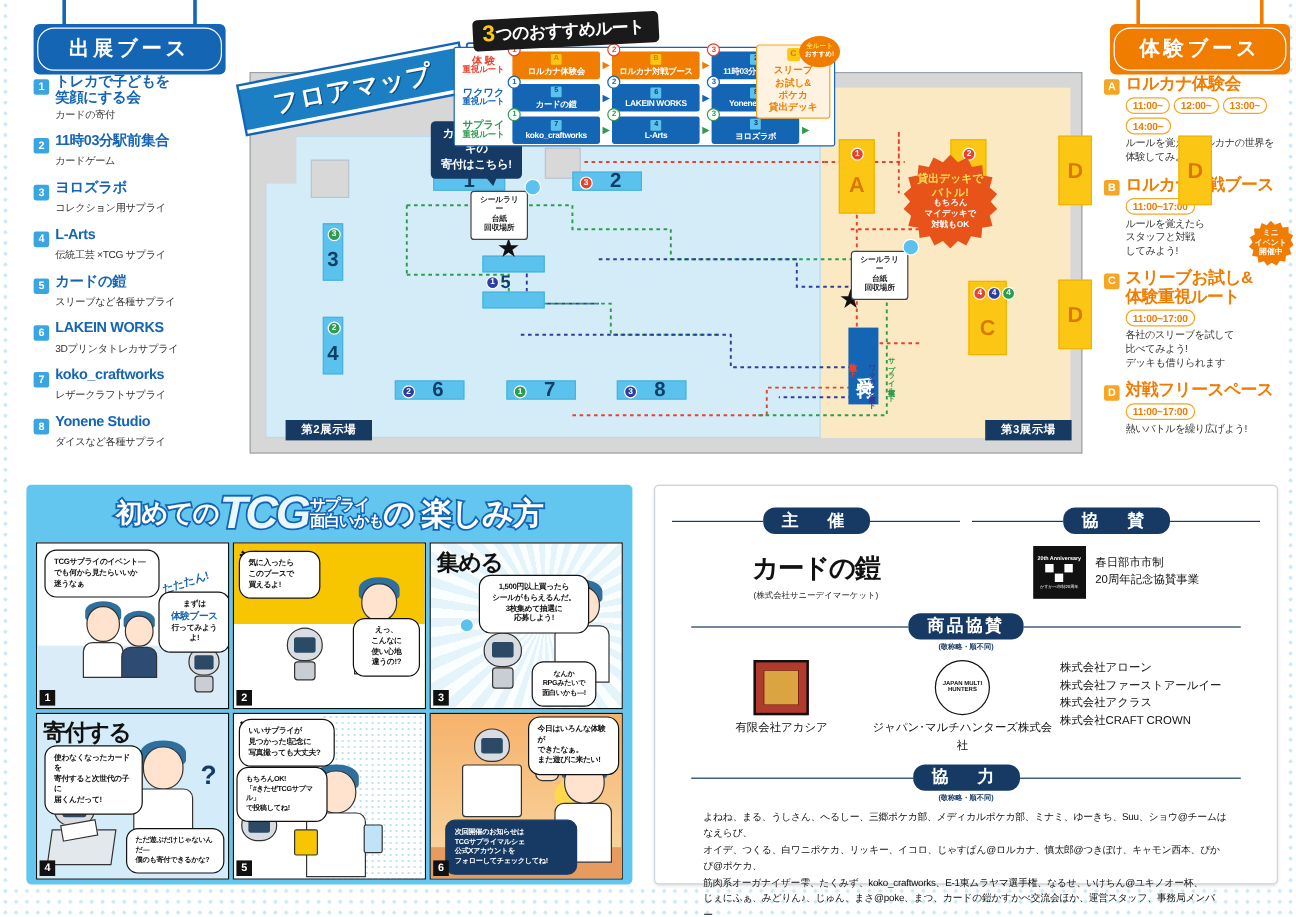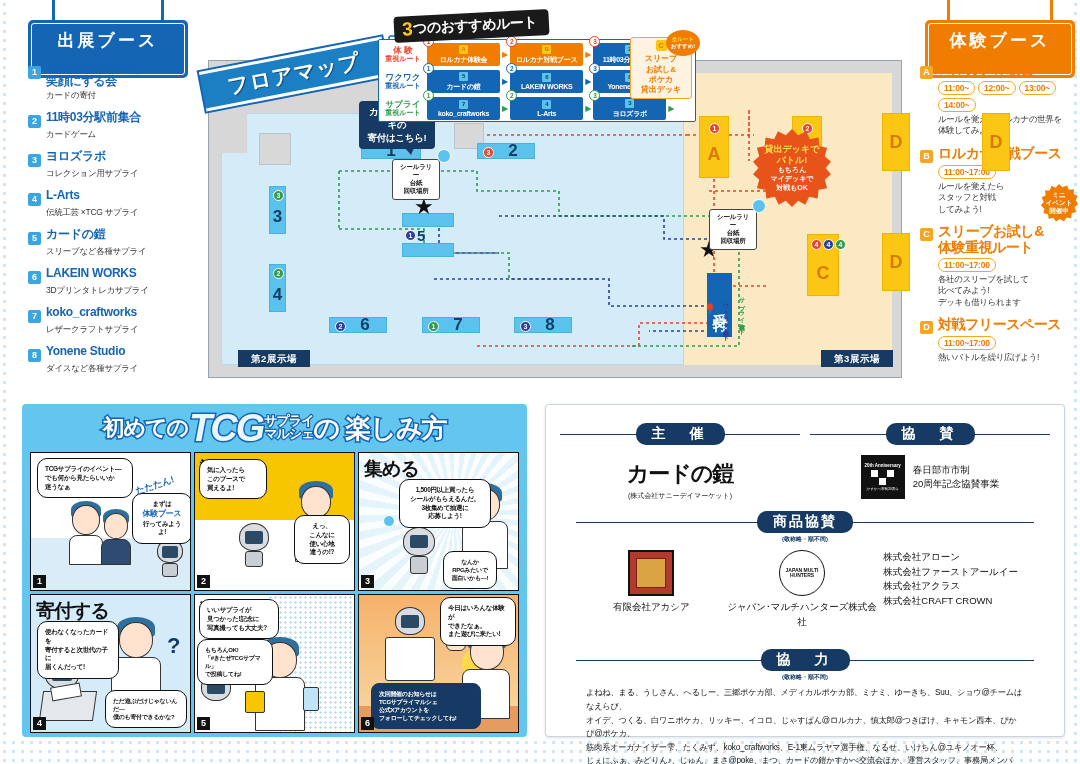--- a/index.html
+++ b/index.html
@@ -36,7 +36,7 @@
     font-weight: bold; letter-spacing: 3px;
   }
   .sign-inner {
-    margin: 3px; border-radius: 3px; padding: 5px 0 22px;
+    margin: 3px; border-radius: 14px; padding: 5px 0 6px;
     font-size: 17px;
   }
 

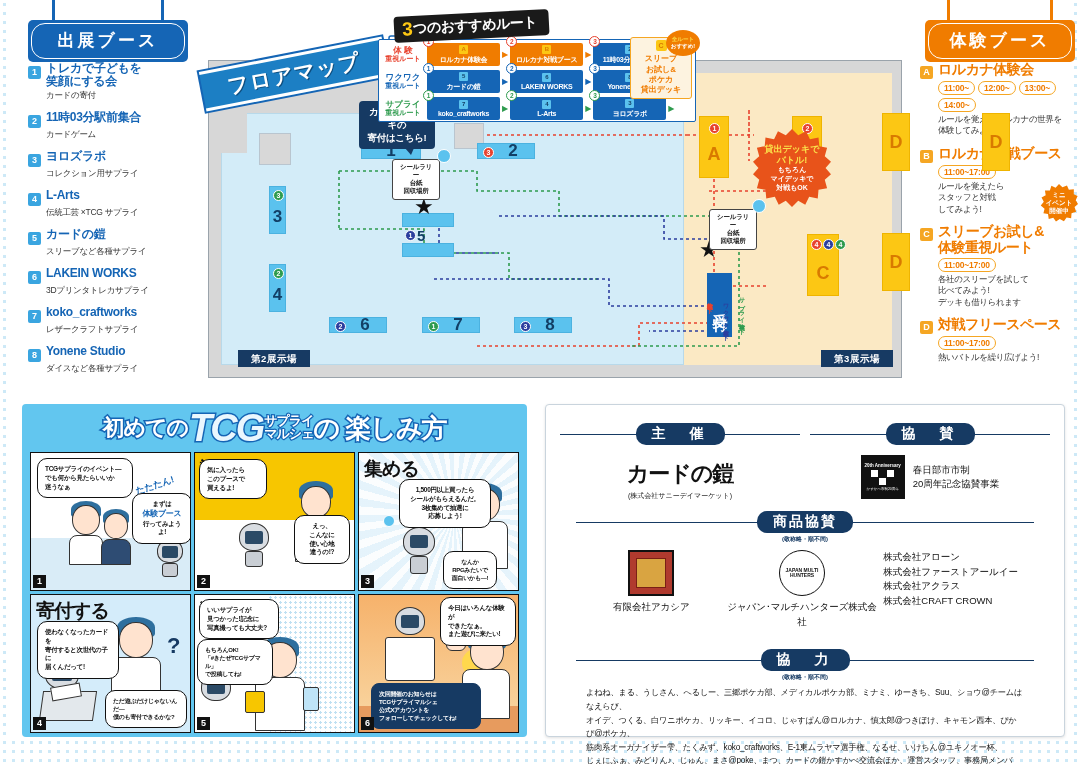--- a/index.html
+++ b/index.html
@@ -690,7 +690,7 @@
       <span class="mt-tcg">TCG</span>
       <span class="mt-sup">
         <span>サプライ</span>
-        <span>マルシェ</span>
+        <span>面白いかも</span>
       </span>
       <span class="mt-2">の 楽しみ方</span>
   </div>

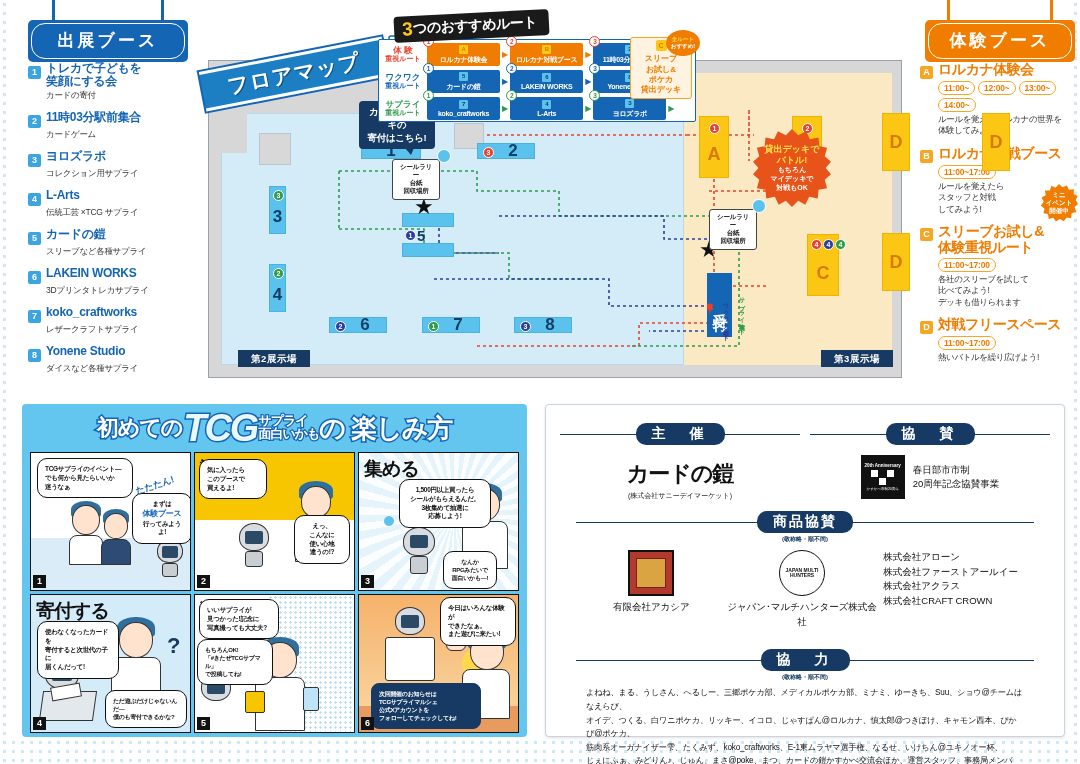--- a/index.html
+++ b/index.html
@@ -908,7 +908,7 @@
       </div>
     </div>
 
-    <div class="sp-head" style="margin-top:20px">
+    <div class="sp-head" style="margin-top:8px">
       <span class="sp-line"></span>
         <span class="sp-pill">協　力</span>
         <span class="sp-line"></span>

